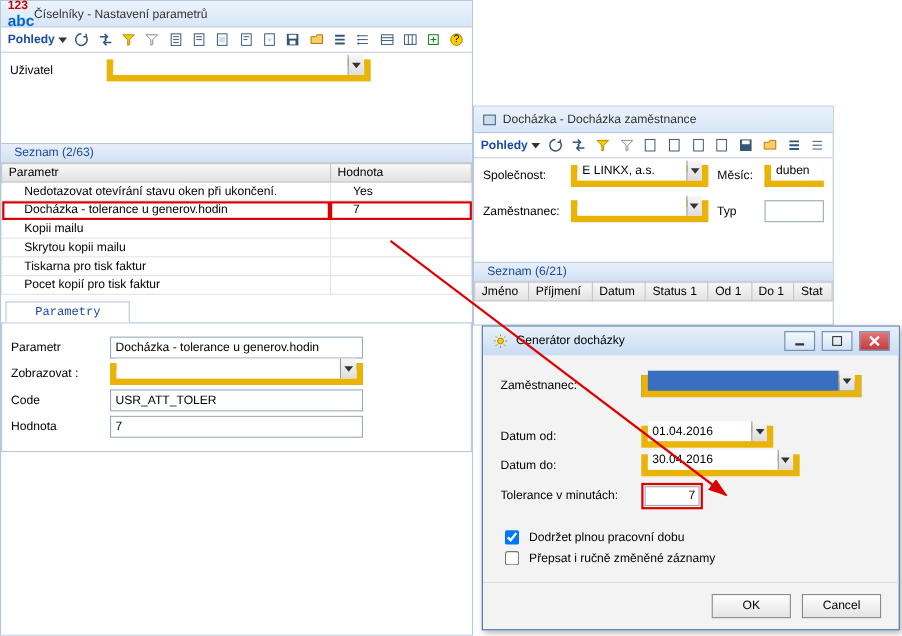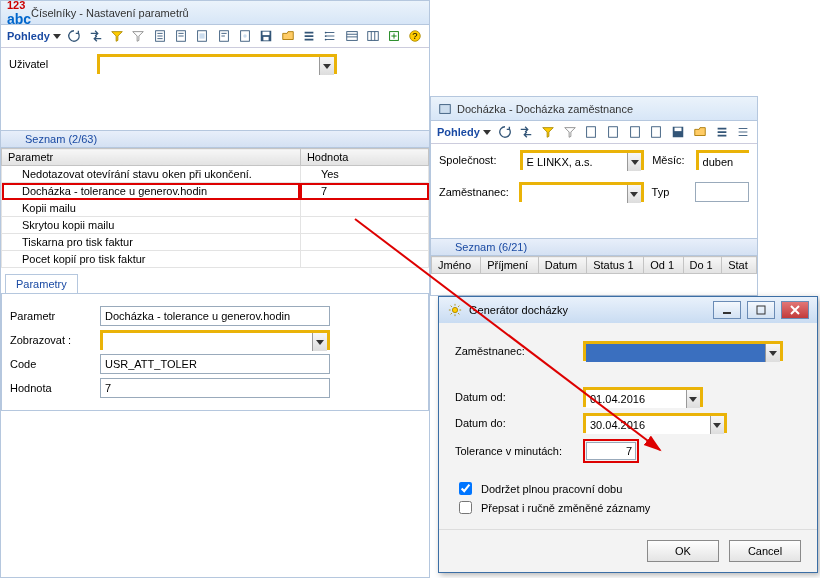--- a/index.html
+++ b/index.html
@@ -24,7 +24,7 @@
 .combo .dd { width: 16px; height: 18px; background: linear-gradient(#f7f7f7,#ddd); border-left: 1px solid #999; display: flex; align-items: center; justify-content: center; }
 .tri-down { width:0;height:0;border-left:4px solid transparent;border-right:4px solid transparent;border-top:5px solid #333; }
 
-.section-head { background: linear-gradient(#e8effa,#d4e1f3); border-top: 1px solid #b5c7de; border-bottom: 1px solid #b5c7de; padding: 2px 24px; color: #1a4aa3; }
+.section-head { background: linear-gradient(#e8effa,#d4e1f3); border-top: 1px solid #b5c7de; border-bottom: 1px solid #b5c7de; padding: 2px 12px; color: #1a4aa3; }
 .grid { width: 100%; border-collapse: collapse; }
 .grid th { background: linear-gradient(#f7f7f7,#e2e2e2); border: 1px solid #c4c4c4; text-align: left; padding: 2px 6px; font-weight: normal; }
 .grid td { border: 1px solid #e3e3e3; padding: 2px 20px; }

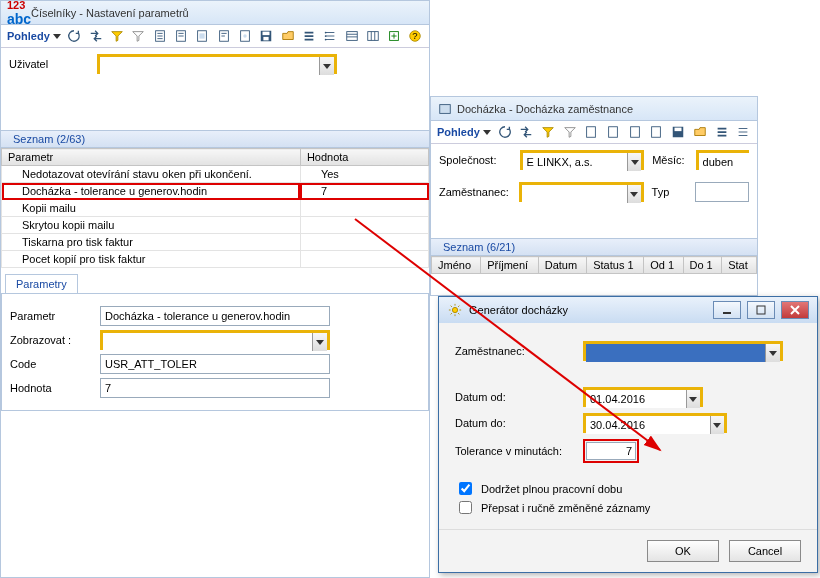--- a/index.html
+++ b/index.html
@@ -19,7 +19,7 @@
 
 .field-row { display: flex; align-items: center; gap: 8px; padding: 6px 8px; }
 .label { width: 80px; }
-.combo { display: flex; align-items: flex-start; border: 3px solid #eab308; background: #fff; height: 20px; }
+.combo { display: flex; align-items: flex-end; border: 6px solid #eab308; background: #fff; height: 20px; }
 .combo input { border: none; outline: none; padding: 0 4px; height: 18px; width: 100%; }
 .combo .dd { width: 16px; height: 18px; background: linear-gradient(#f7f7f7,#ddd); border-left: 1px solid #999; display: flex; align-items: center; justify-content: center; }
 .tri-down { width:0;height:0;border-left:4px solid transparent;border-right:4px solid transparent;border-top:5px solid #333; }

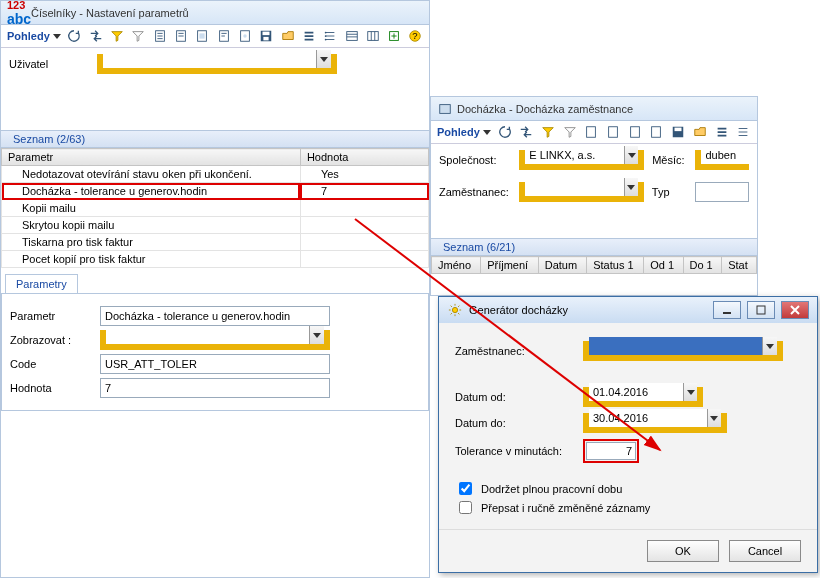--- a/index.html
+++ b/index.html
@@ -30,7 +30,7 @@
 .grid td { border: 1px solid #e3e3e3; padding: 2px 20px; }
 .hl-row td { outline: 2px solid #d00; outline-offset: -2px; }
 
-.tab { display: inline-block; padding: 3px 10px; border: 1px solid #b5c7de; border-bottom: none; background: #fff; color: #1a4aa3; margin-left: 4px; }
+.tab { display: inline-block; padding: 3px 26px; border: 1px solid #b5c7de; border-bottom: none; background: #fff; color: #1a4aa3; margin-left: 4px; font-family: Liberation Mono, monospace; }
 .tab-body { border: 1px solid #b5c7de; padding: 8px; }
 .form-row { display: flex; align-items: center; gap: 10px; margin: 4px 0; }
 .form-row .lbl { width: 80px; }

